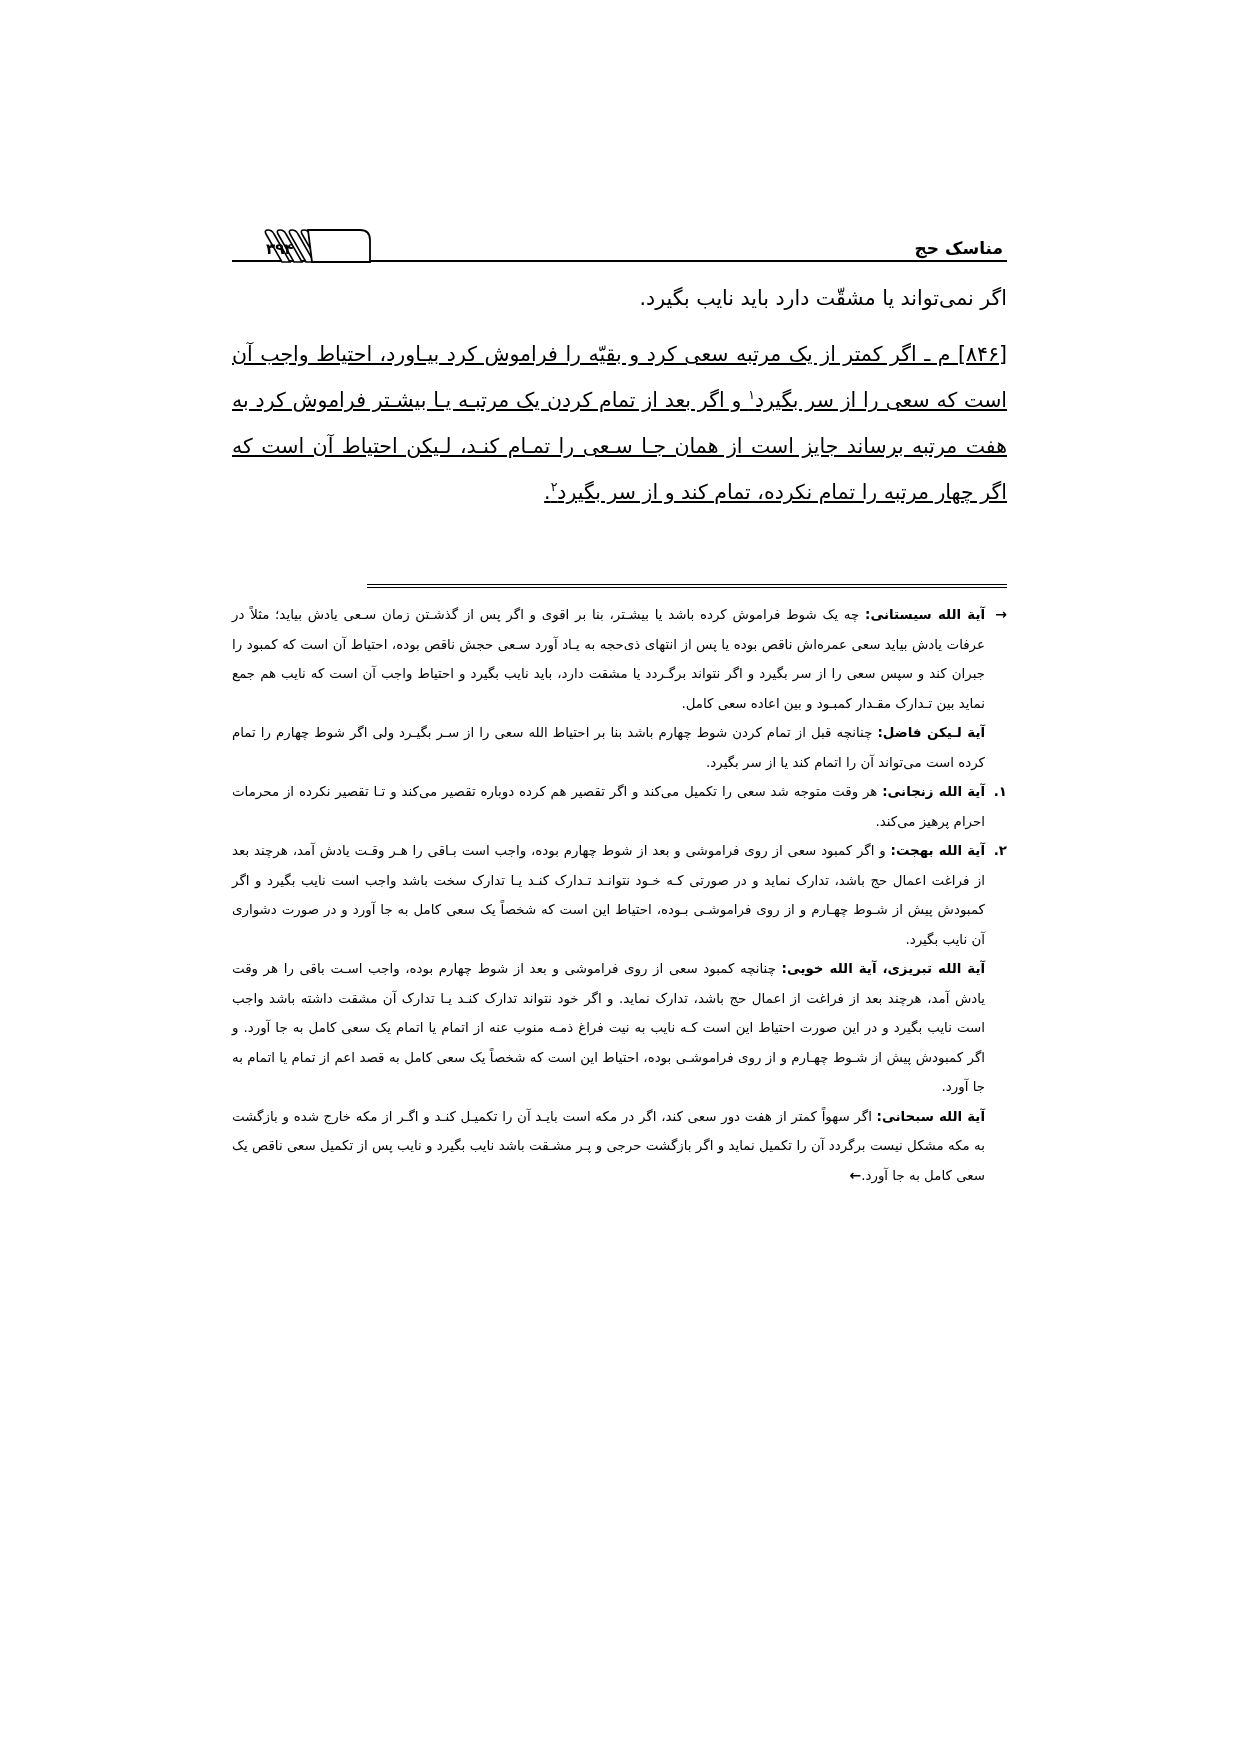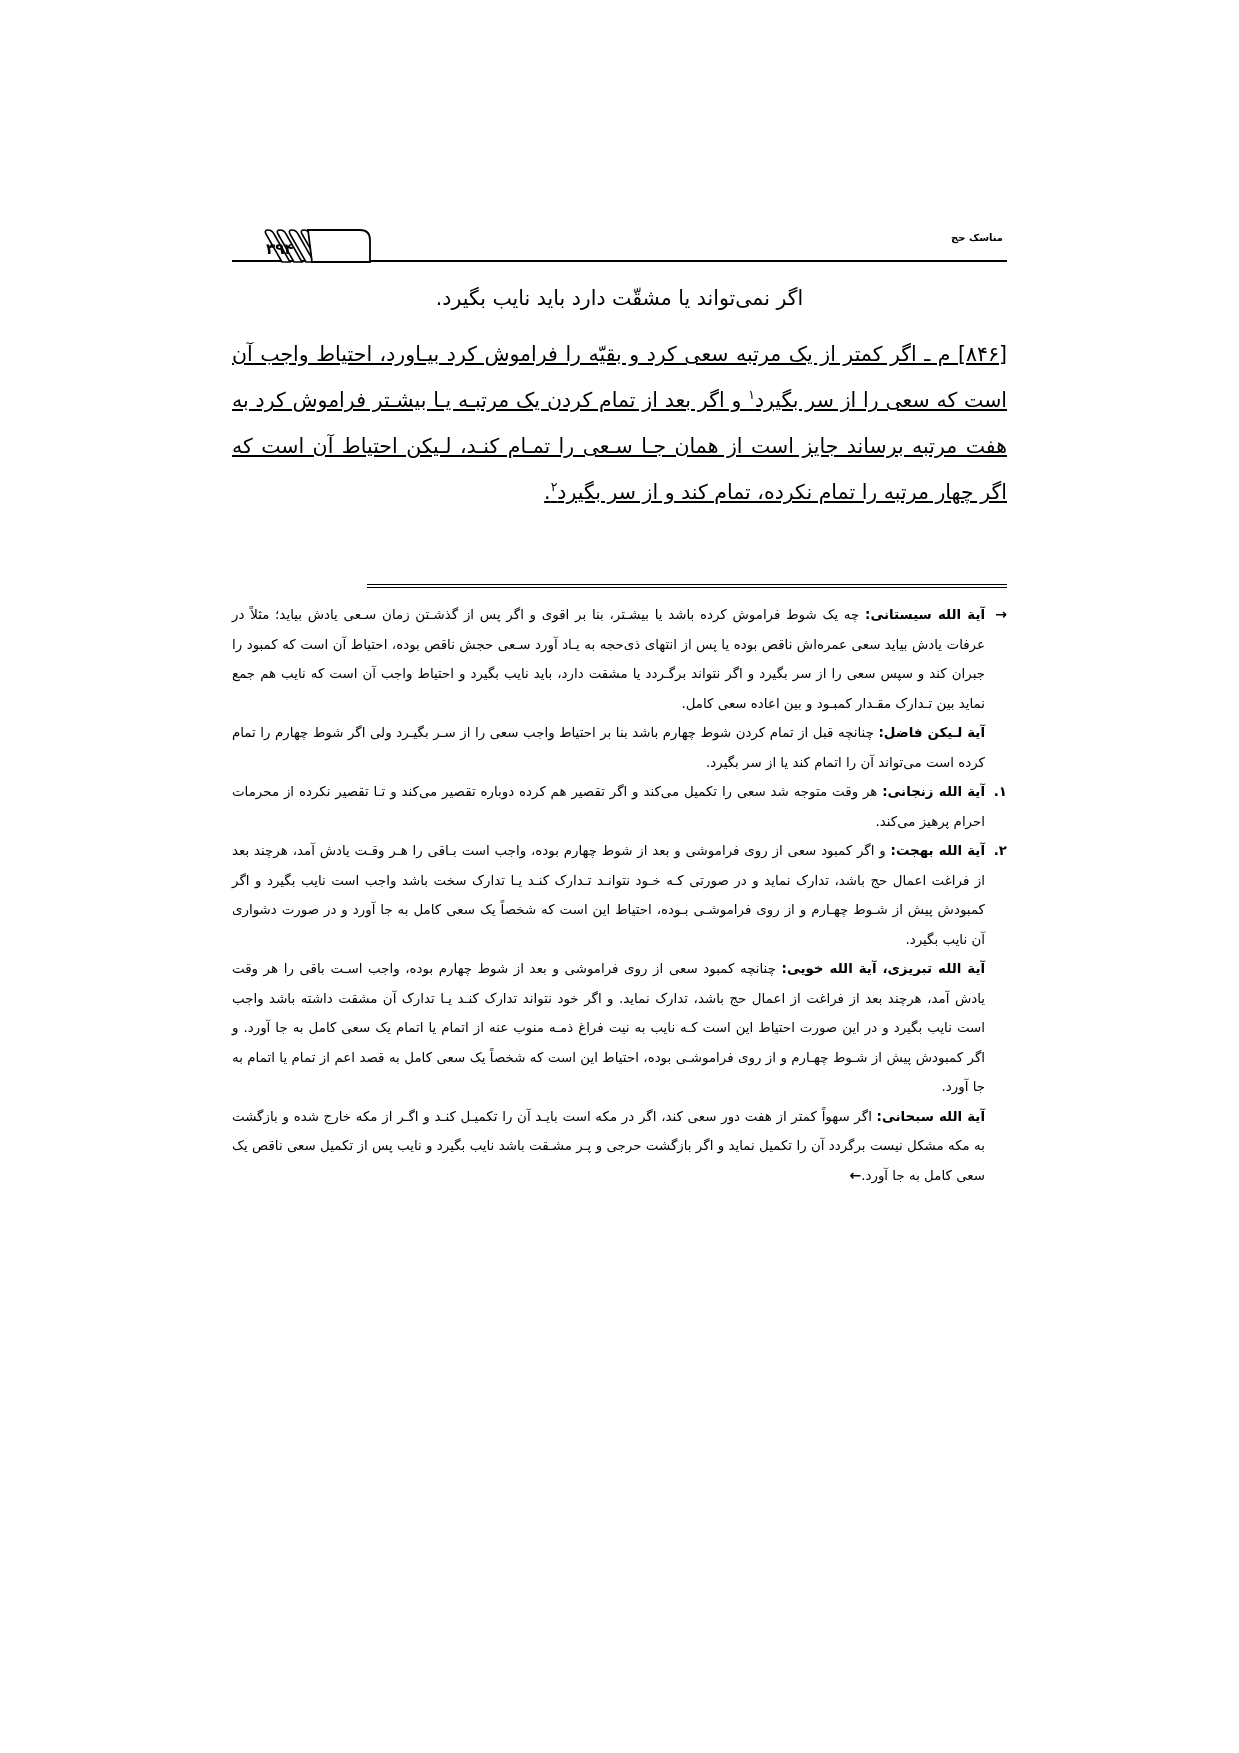--- a/index.html
+++ b/index.html
@@ -38,9 +38,9 @@
   }
   .header-book-title {
     position: absolute;
-    bottom: 19px;
+    bottom: 5px;
     right: 4px;
-    font-size: 10px;
+    font-size: 17px;
     font-weight: bold;
     letter-spacing: 0.2px;
     line-height: 1;

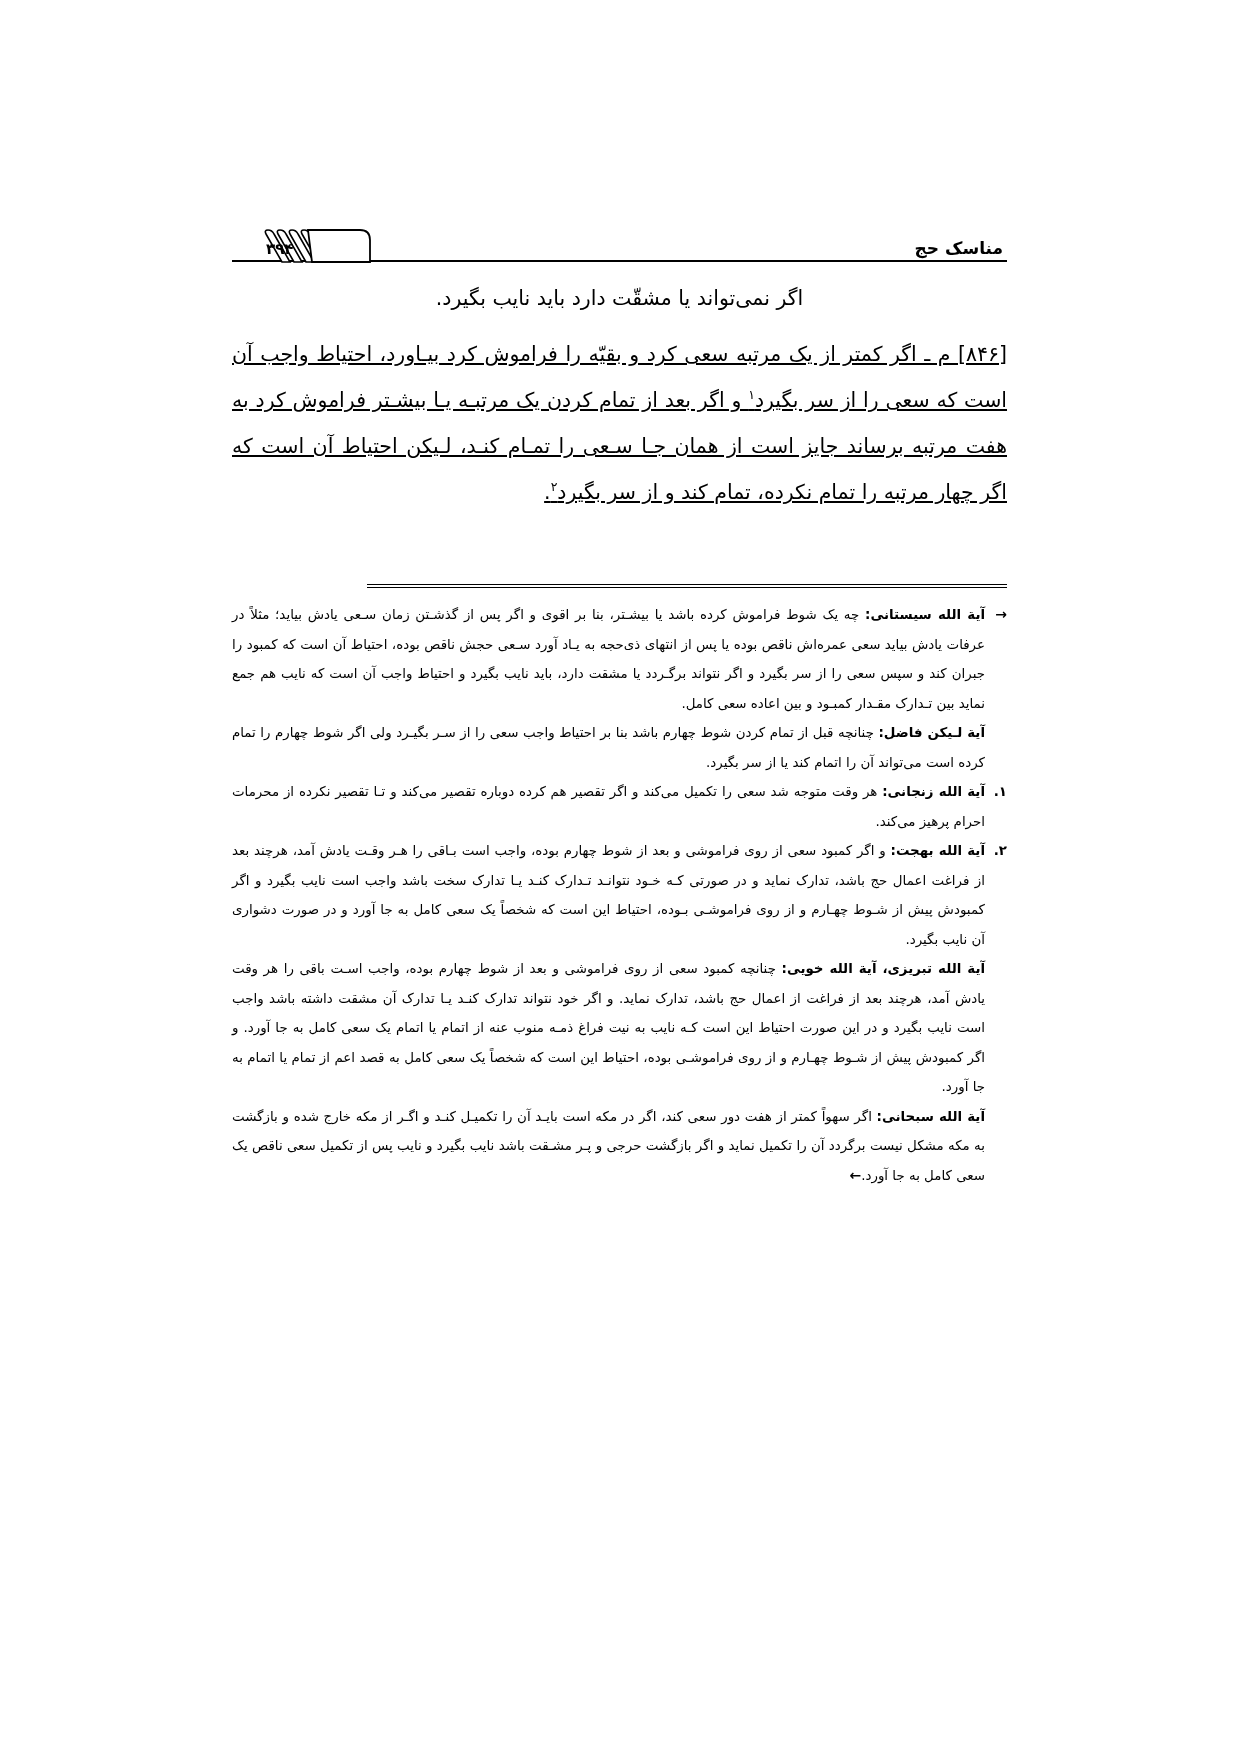--- a/index.html
+++ b/index.html
@@ -81,7 +81,7 @@
     text-align: justify;
   }
   .body-para.first-line-flush {
-    text-align: center;
+    text-align: right;
   }
   .body-para:last-child { margin-bottom: 0; text-decoration: underline; }
   .fn-ref {

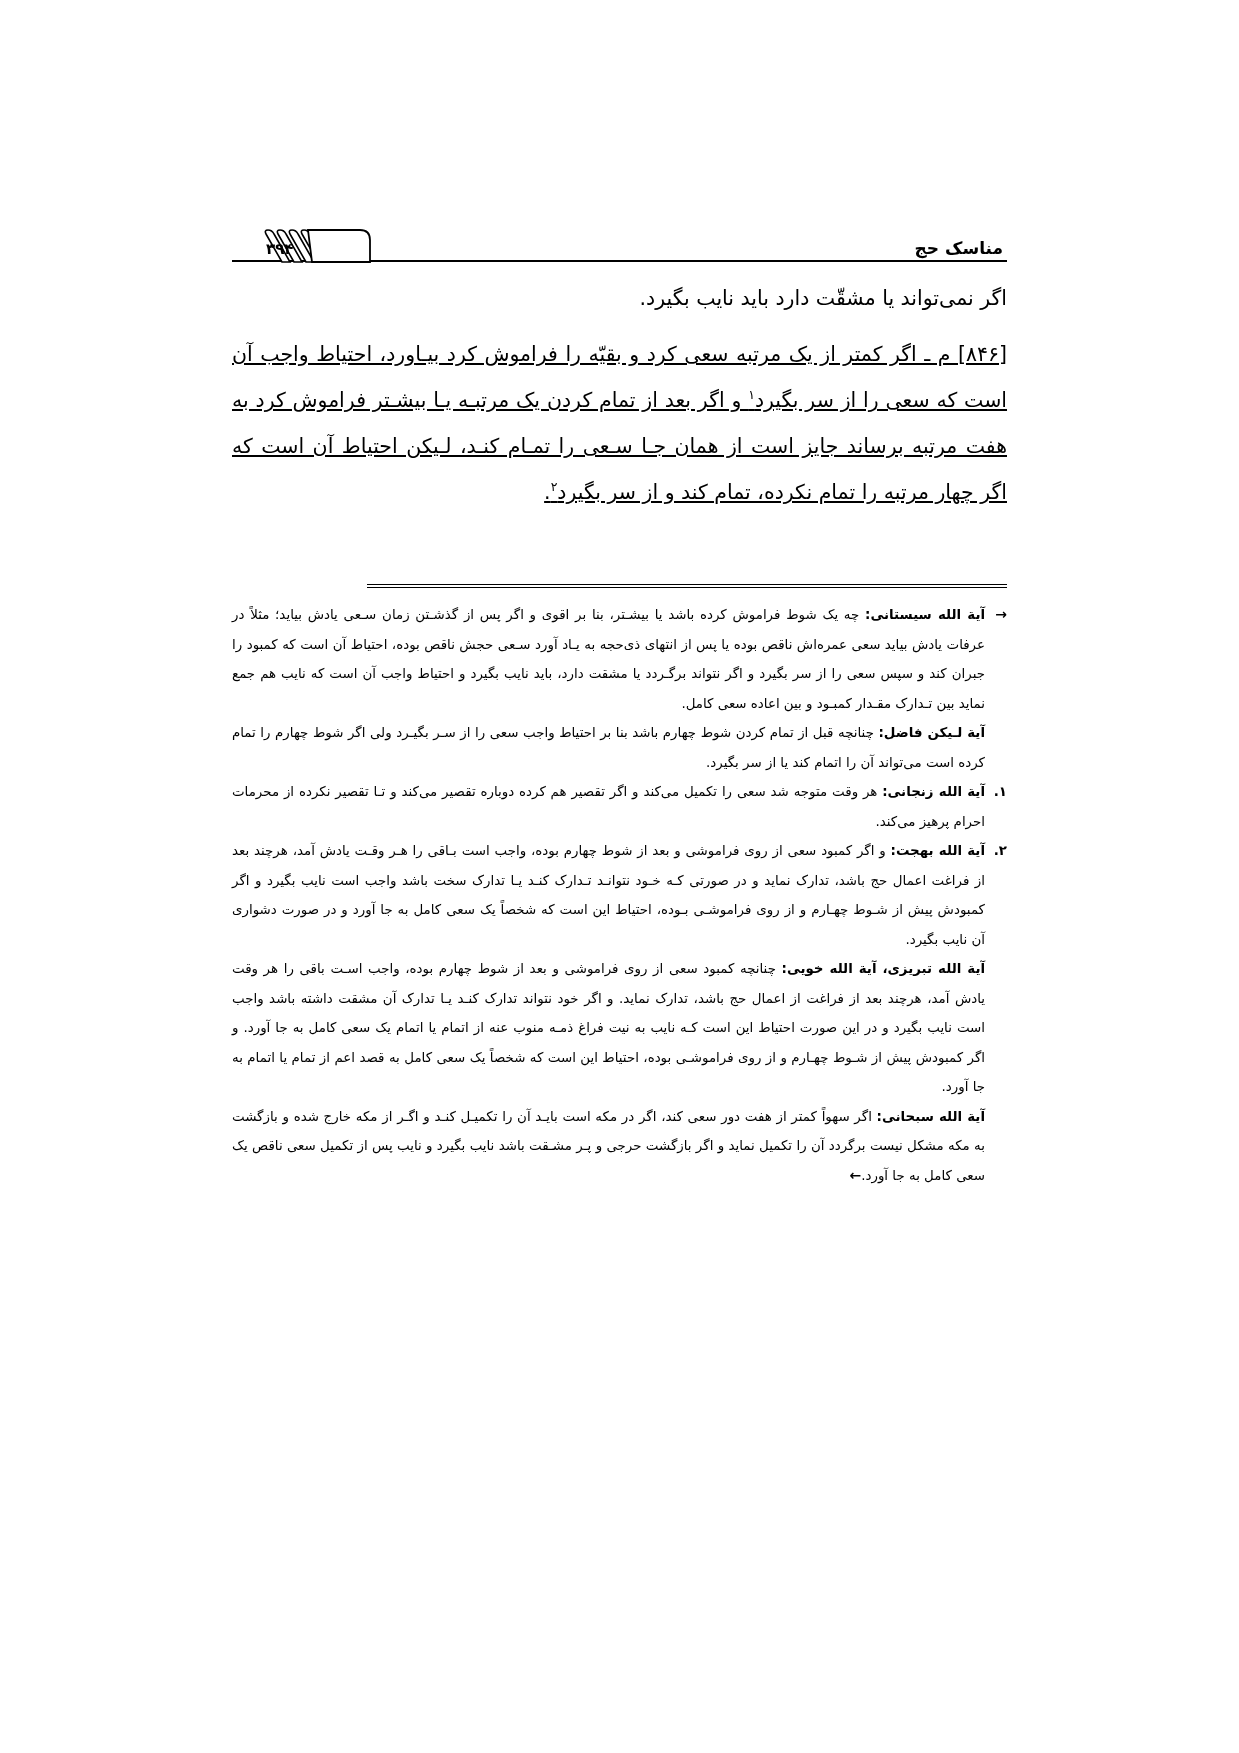--- a/index.html
+++ b/index.html
@@ -192,7 +192,7 @@
       </div>
 
       <div class="fn-para">
-        <span class="authority">آیة لـیکن فاضل:</span><span> چنانچه قبل از تمام کردن شوط چهارم باشد بنا بر احتیاط واجب سعی را از سـر بگیـرد ولی اگر شوط چهارم را تمام کرده است می‌تواند آن را اتمام کند یا از سر بگیرد.</span>
+        <span class="authority">آیة لـیکن فاضل:</span><span> چنانچه قبل از تمام کردن شوط چهارم باشد بنا بر احتیاط الله سعی را از سـر بگیـرد ولی اگر شوط چهارم را تمام کرده است می‌تواند آن را اتمام کند یا از سر بگیرد.</span>
       </div>
     </div>
 

